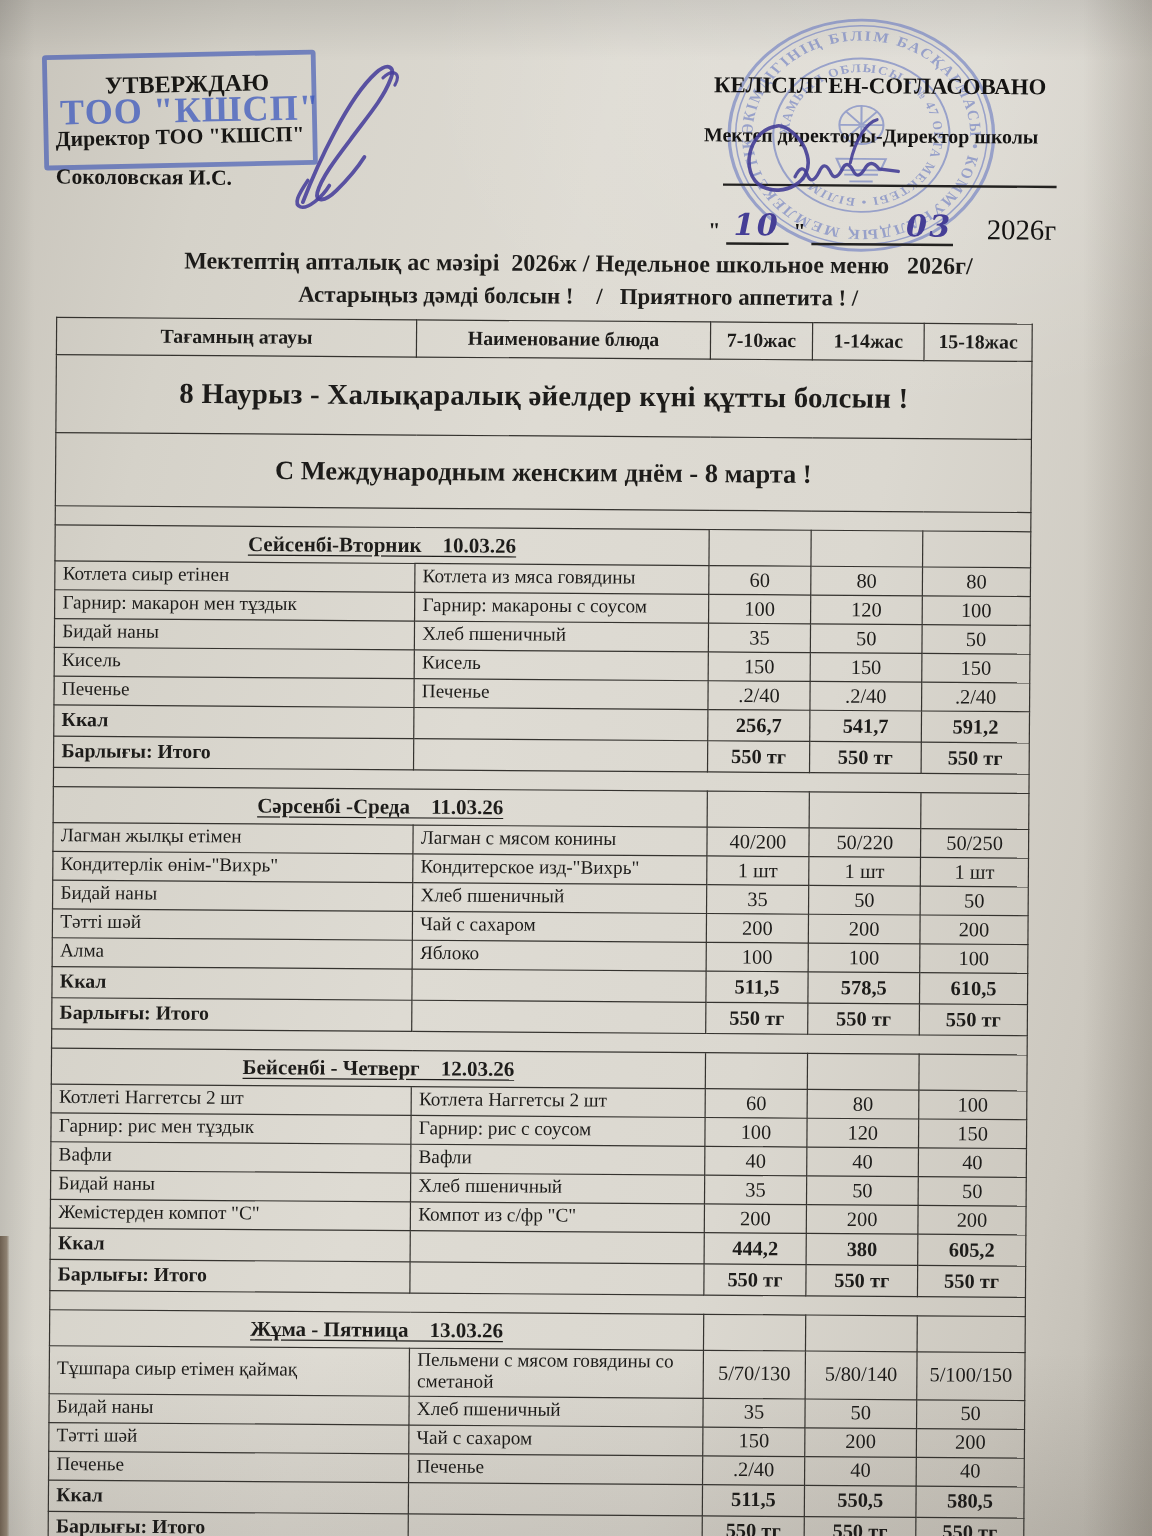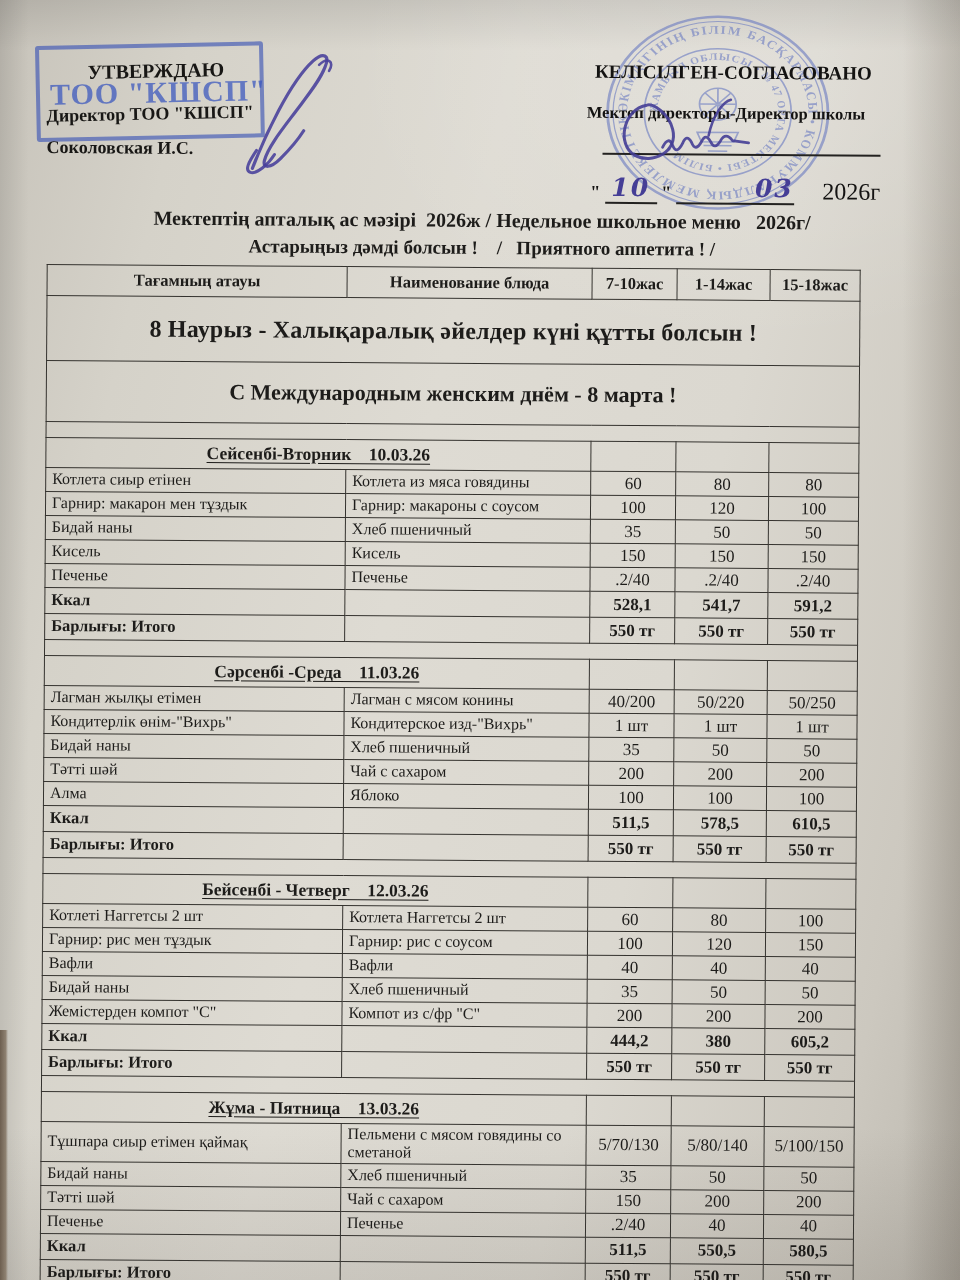--- a/index.html
+++ b/index.html
@@ -260,7 +260,7 @@
           <tr class="item-row bold-row">
             <td class="c-kk">Ккал</td>
             <td class="c-ru"></td>
-            <td class="c-val">528,1</td>
+            <td class="c-val">256,7</td>
             <td class="c-val">541,7</td>
             <td class="c-val">591,2</td>
           </tr>

